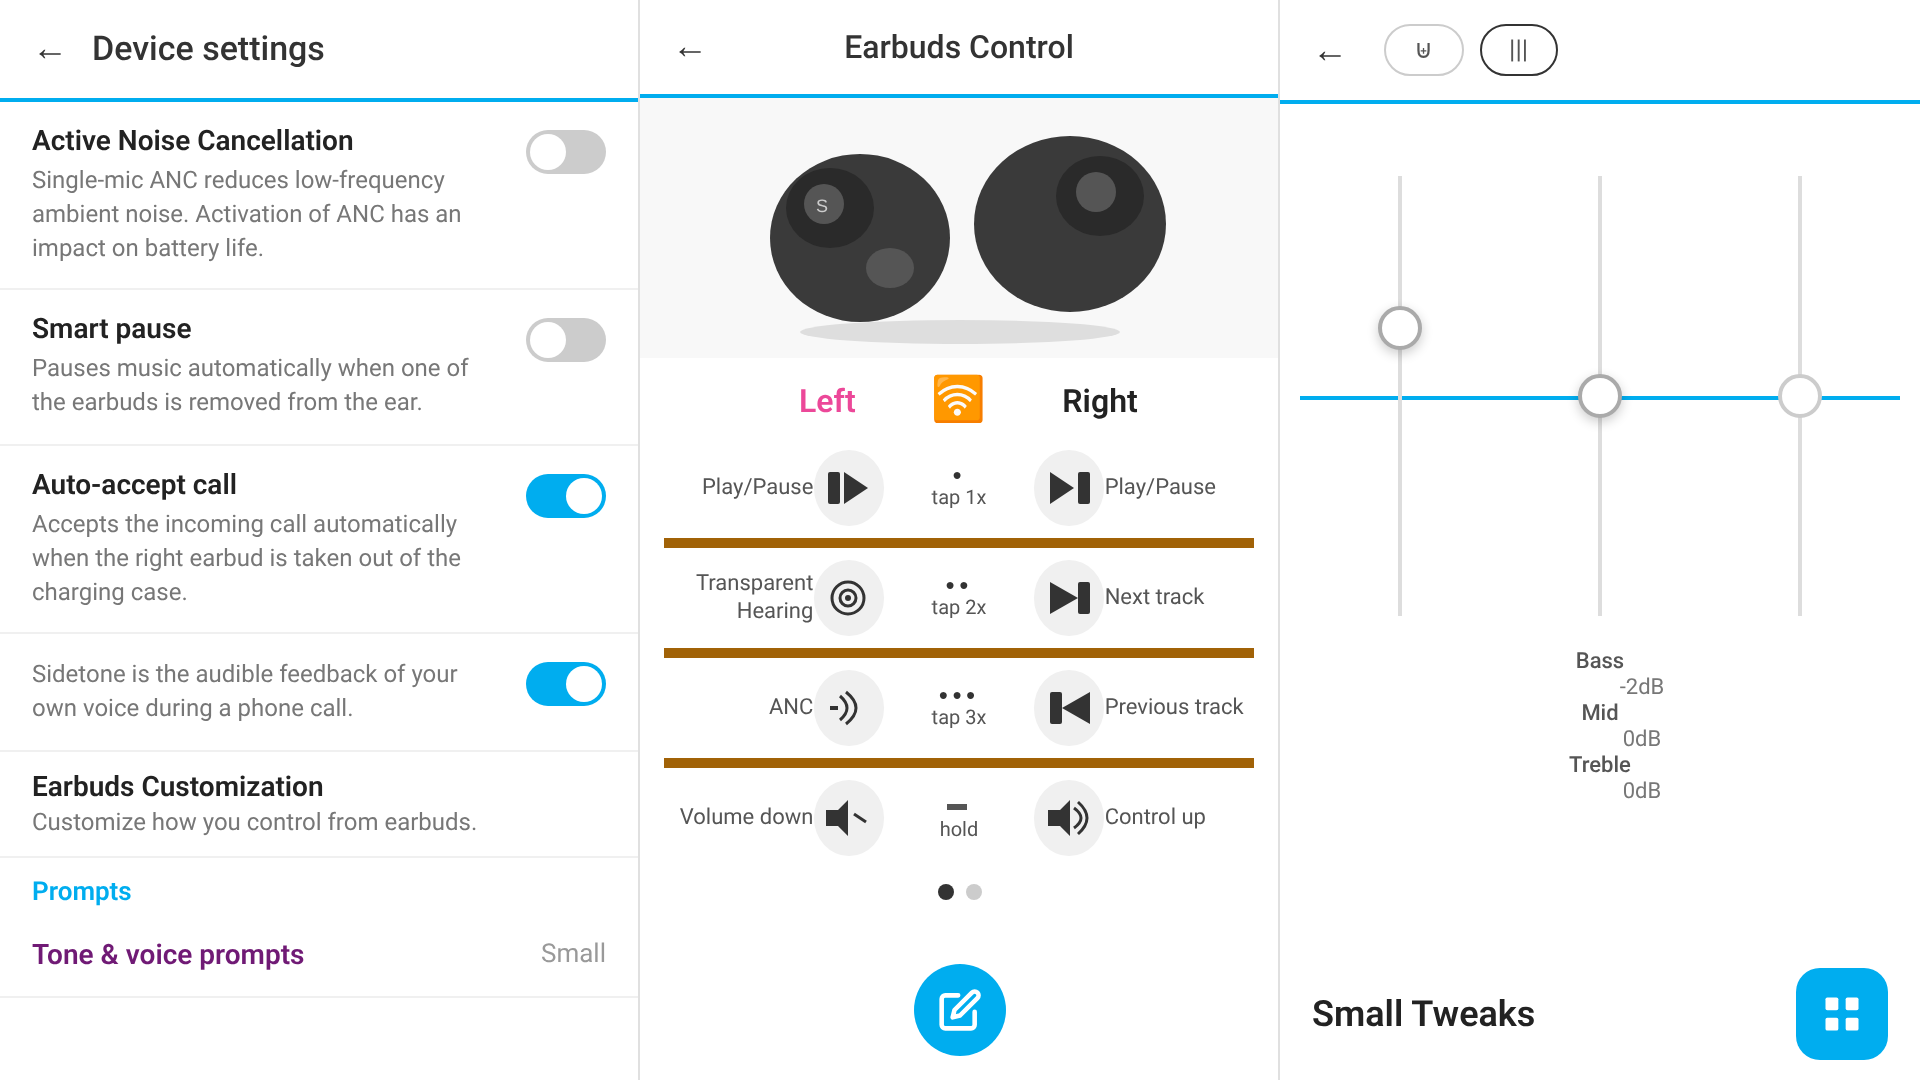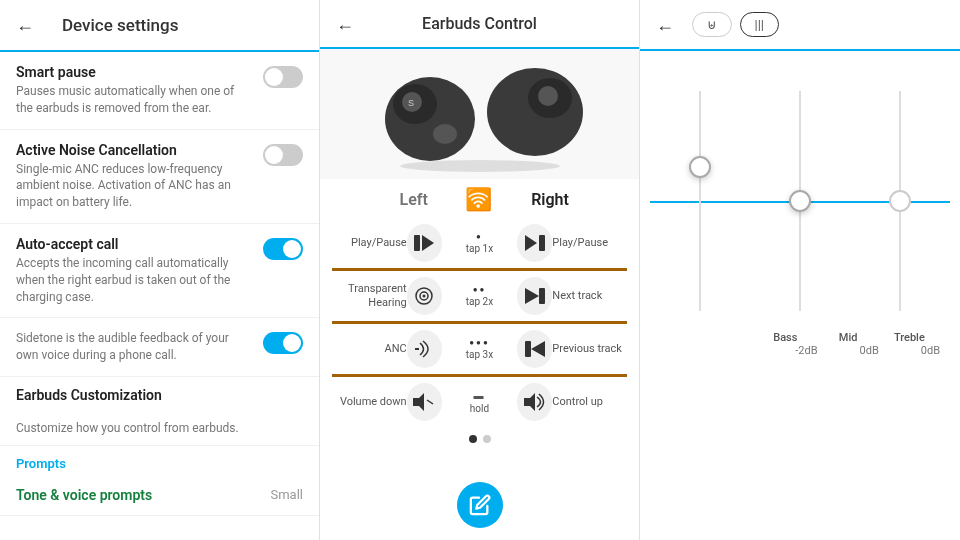--- a/index.html
+++ b/index.html
@@ -36,7 +36,6 @@
       font-size: 17px;
       font-weight: 500;
       color: #333;
-      margin-left: 16px;
     }
     .setting-item {
       padding: 12px 16px;

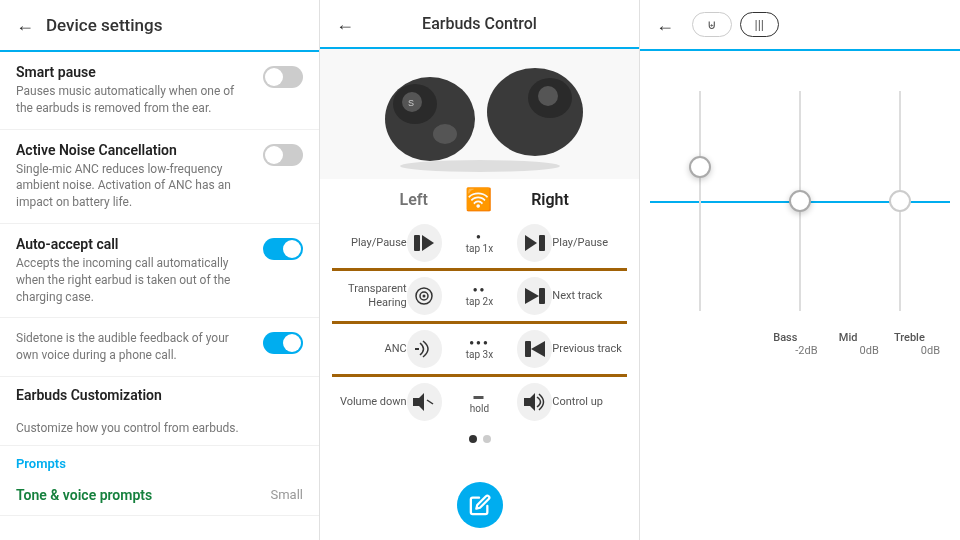--- a/index.html
+++ b/index.html
@@ -402,16 +402,16 @@
 
   <div class="setting-item">
     <div class="setting-text">
+      <div class="setting-name">Active Noise Cancellation</div>
+      <div class="setting-desc">Single-mic ANC reduces low-frequency ambient noise. Activation of ANC has an impact on battery life.</div>
+    </div>
+    <div class="toggle off"></div>
+  </div>
+
+  <div class="setting-item">
+    <div class="setting-text">
       <div class="setting-name">Smart pause</div>
       <div class="setting-desc">Pauses music automatically when one of the earbuds is removed from the ear.</div>
-    </div>
-    <div class="toggle off"></div>
-  </div>
-
-  <div class="setting-item">
-    <div class="setting-text">
-      <div class="setting-name">Active Noise Cancellation</div>
-      <div class="setting-desc">Single-mic ANC reduces low-frequency ambient noise. Activation of ANC has an impact on battery life.</div>
     </div>
     <div class="toggle off"></div>
   </div>

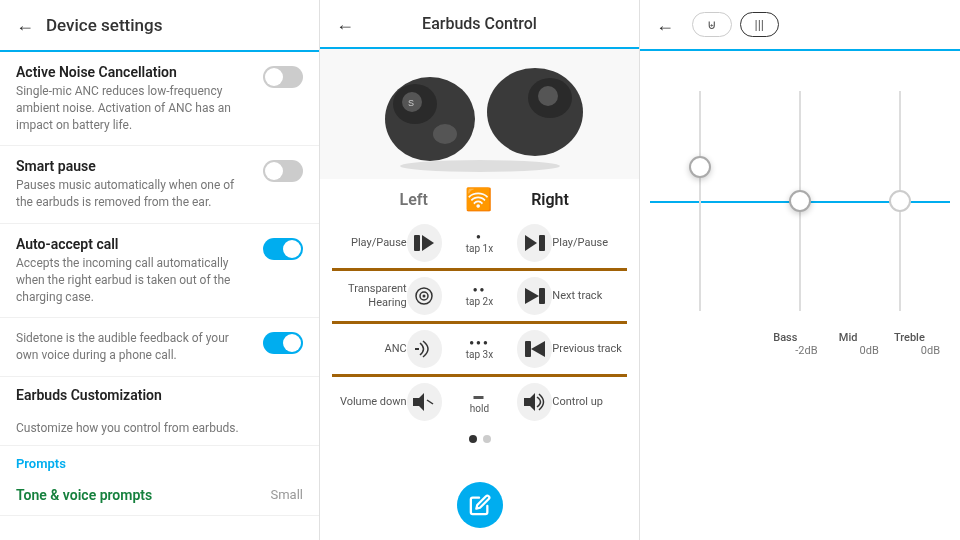--- a/index.html
+++ b/index.html
@@ -167,7 +167,7 @@
       text-align: right;
       font-size: 16px;
       font-weight: 600;
-      color: #737373;
+      color: #ec4899;
     }
     .controls-header .col-center {
       width: 80px;

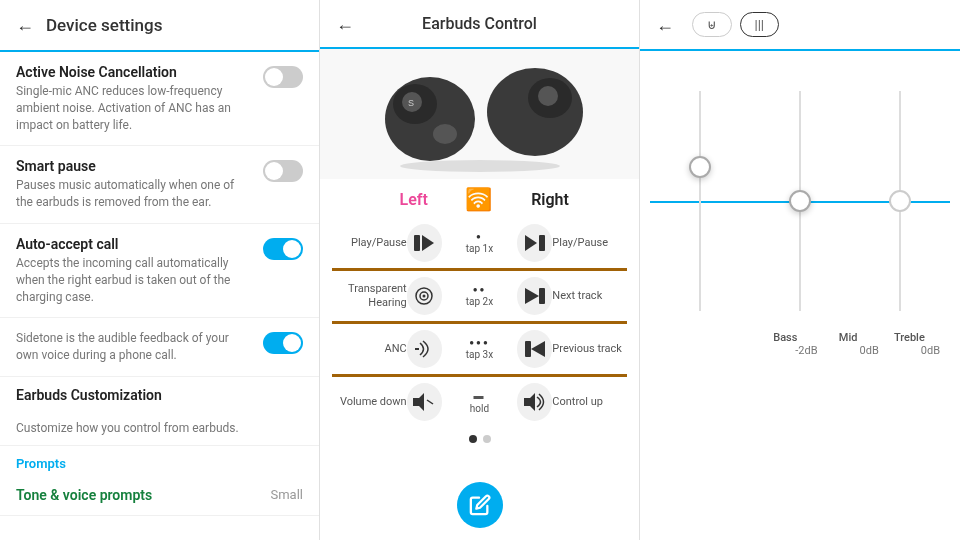--- a/index.html
+++ b/index.html
@@ -190,7 +190,7 @@
       align-items: center;
       justify-content: space-around;
       padding: 6px 0;
-      border-bottom: 3px solid #a16207;
+      border-bottom: 5px solid #a16207;
     }
     .control-row:last-child { border-bottom: none; }
     .control-label {

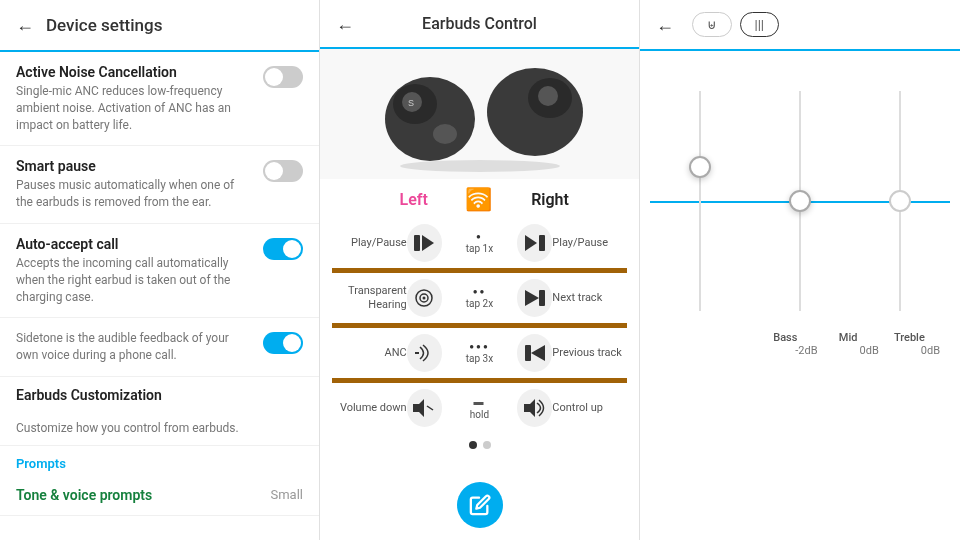--- a/index.html
+++ b/index.html
@@ -353,8 +353,9 @@
     }
     .eq-label-area {
       display: flex;
-      justify-content: flex-end;
+      justify-content: flex-start;
       padding: 0 10px;
+      flex-direction: column;
     }
     .eq-label {
       text-align: center;

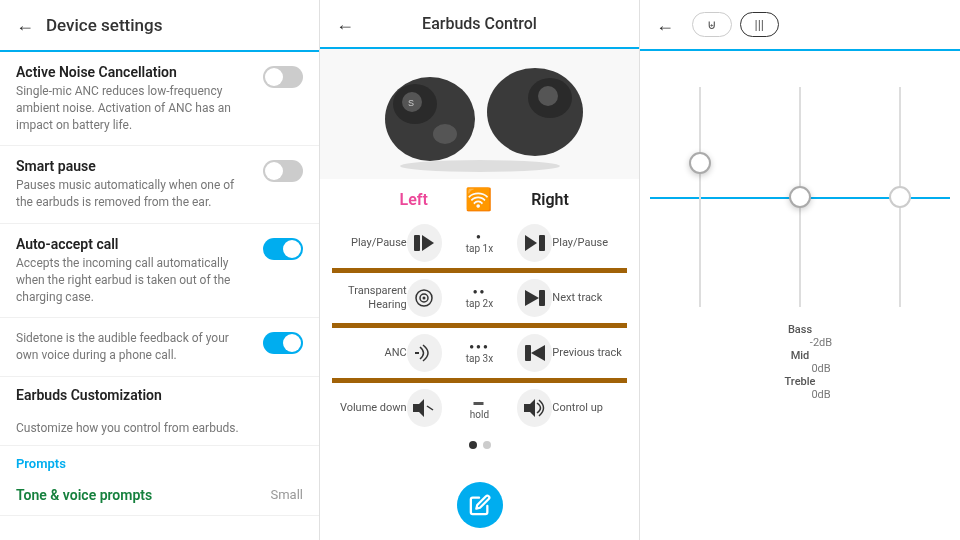--- a/index.html
+++ b/index.html
@@ -92,7 +92,7 @@
       font-size: 14px;
       font-weight: 600;
       color: #222;
-      margin-bottom: 18px;
+      margin-bottom: 2px;
     }
     .nav-item .nav-desc {
       font-size: 12px;

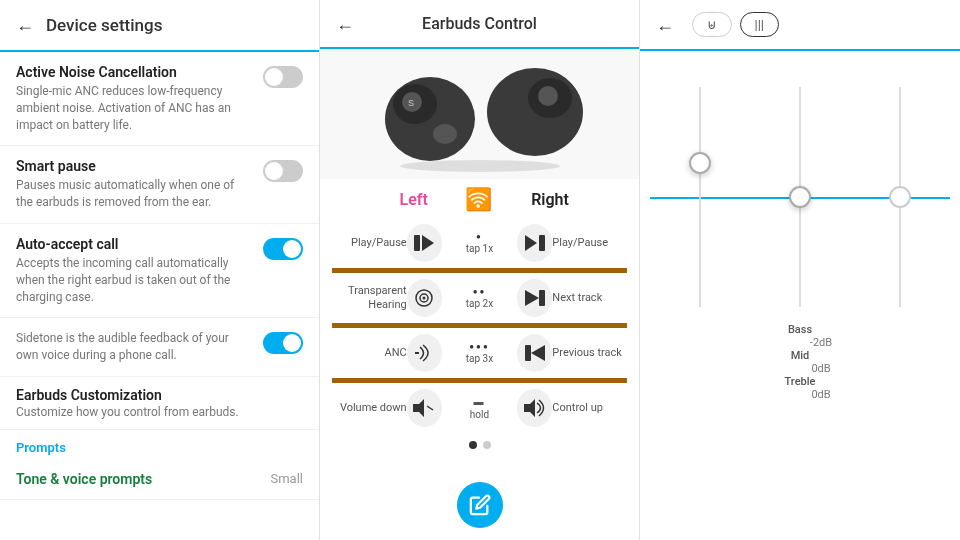--- a/index.html
+++ b/index.html
@@ -108,7 +108,7 @@
     .setting-item-inline .setting-name {
       font-size: 14px;
       font-weight: 600;
-      color: #15803d;
+      color: #701a75;
     }
     .setting-item-inline .setting-value {
       font-size: 13px;

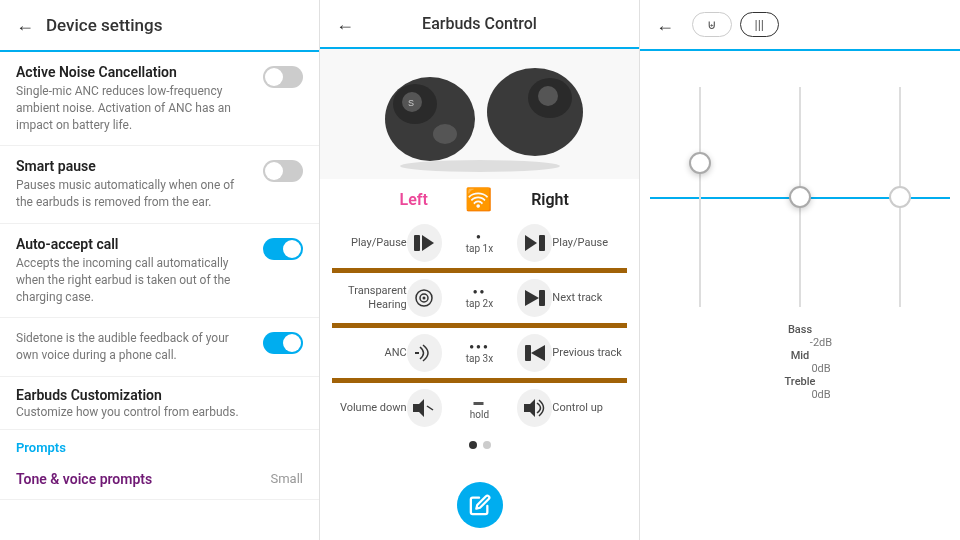--- a/index.html
+++ b/index.html
@@ -636,6 +636,17 @@
     </div>
   </div>
 
+  <div class="bottom-area">
+    <div class="small-tweaks-label">Small Tweaks</div>
+    <div class="fab-right">
+      <svg width="22" height="22" viewBox="0 0 24 24" fill="white">
+        <rect x="3" y="3" width="7" height="7" rx="1"></rect>
+        <rect x="14" y="3" width="7" height="7" rx="1"></rect>
+        <rect x="3" y="14" width="7" height="7" rx="1"></rect>
+        <rect x="14" y="14" width="7" height="7" rx="1"></rect>
+      </svg>
+    </div>
+  </div>
 </div>
 
 </body></html>

